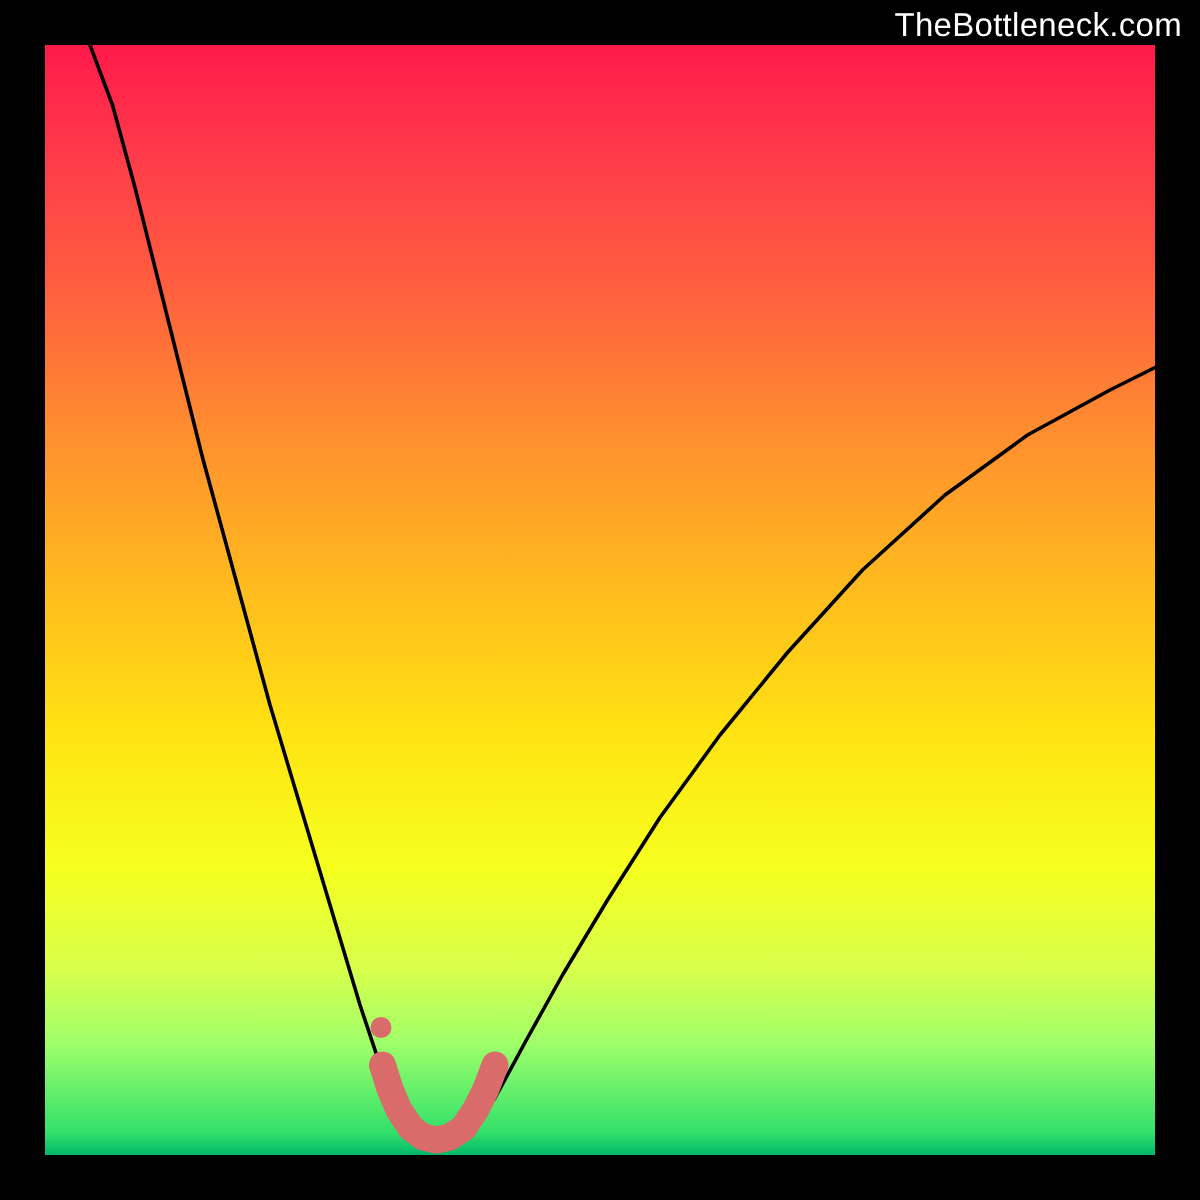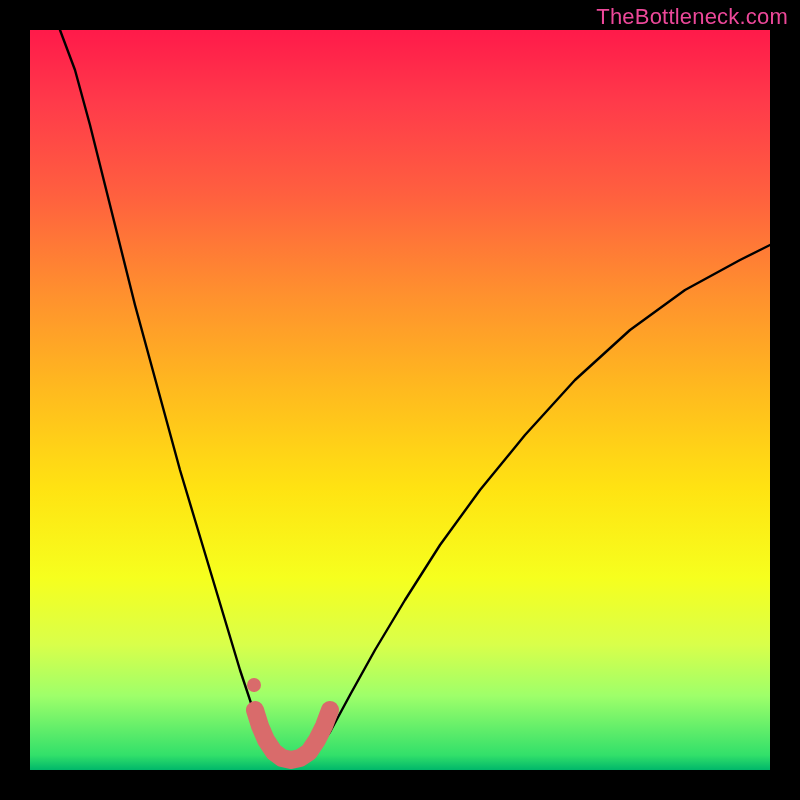--- a/index.html
+++ b/index.html
@@ -44,7 +44,7 @@
     position: absolute;
     top: 4px;
     right: 12px;
-    color: #ec4899;
+    color: #ffffff;
     font-size: 22px;
     font-weight: 500;
     letter-spacing: 0.2px;

